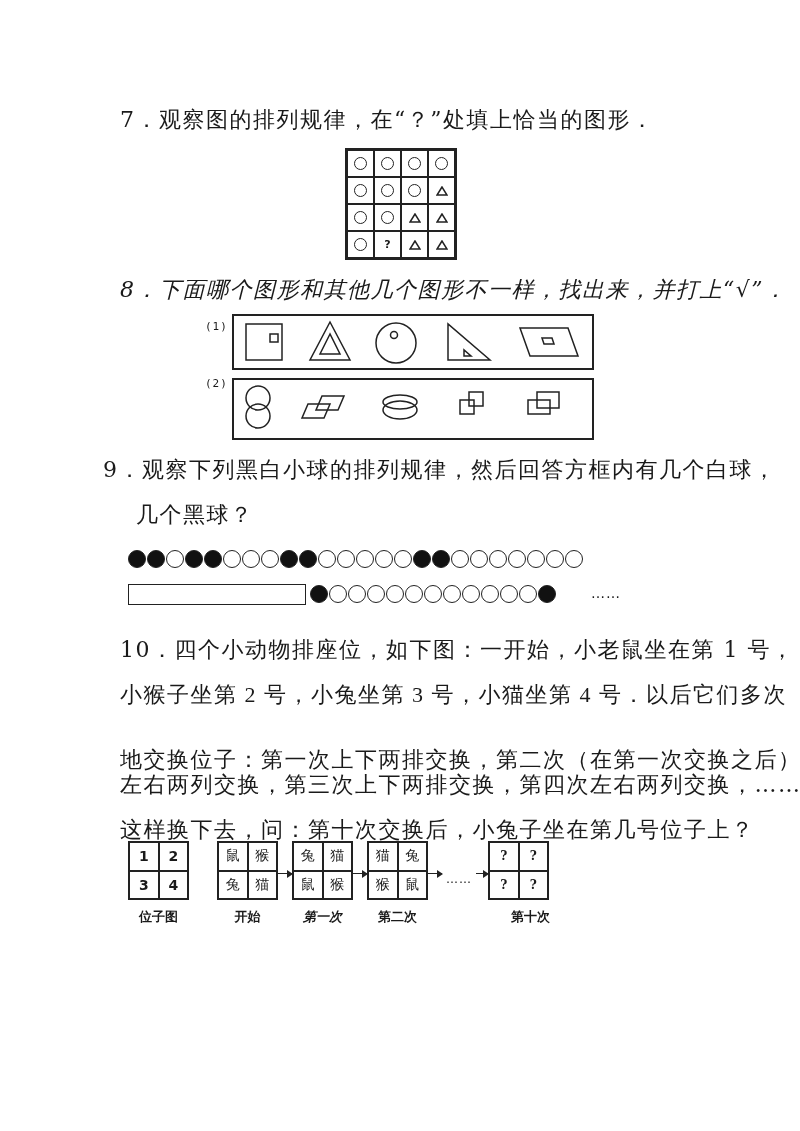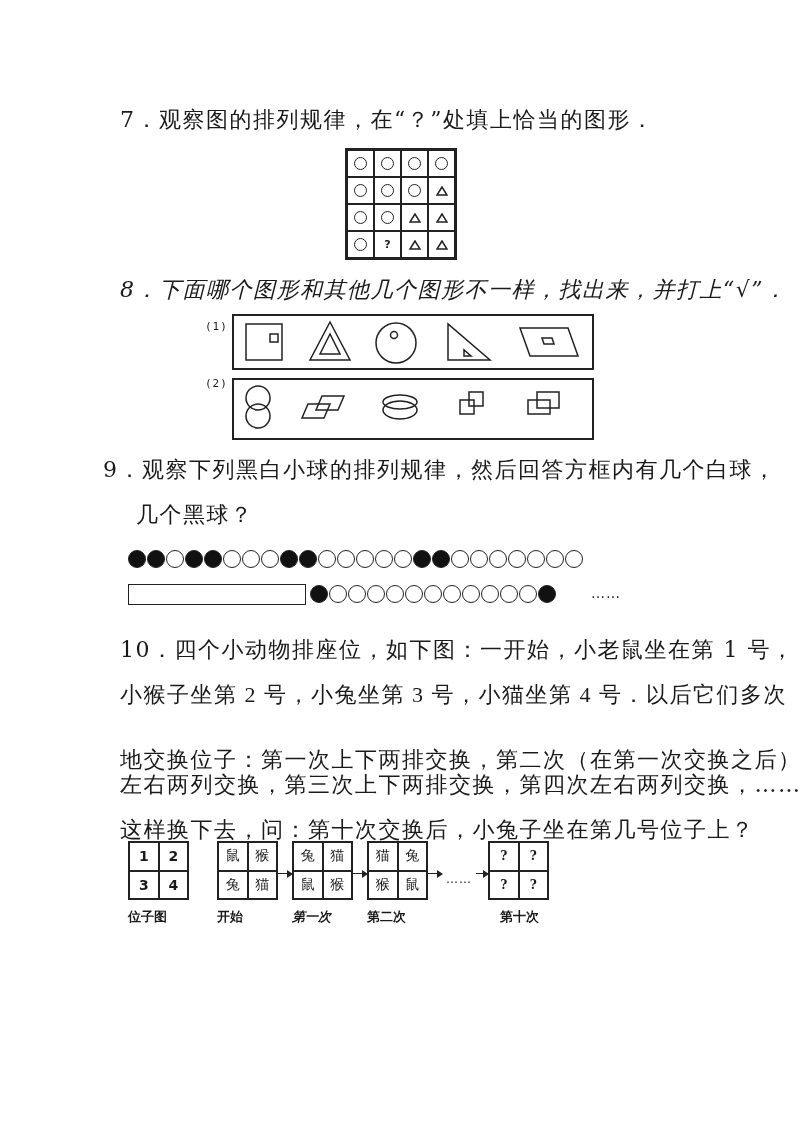--- a/index.html
+++ b/index.html
@@ -26,7 +26,7 @@
   .seat { display:grid; grid-template-columns:1fr 1fr; grid-template-rows:1fr 1fr; border:1.6px solid #222; box-sizing:border-box; }
   .seat .sc { border:0.8px solid #222; display:flex; align-items:center; justify-content:center; font-size:14px; }
   .seat.num .sc { font-family:"DejaVu Sans", sans-serif; font-weight:bold; font-size:14px; }
-  .cap { font-size:13px; font-weight:bold; }
+  .cap { font-size:13px; font-weight:bold; text-align:center; }
   .arrow { height:1.4px; background:#222; }
   .arrow::after { content:""; position:absolute; right:-1px; top:-3px; border-left:6px solid #222; border-top:4px solid transparent; border-bottom:4px solid transparent; }
 </style>

